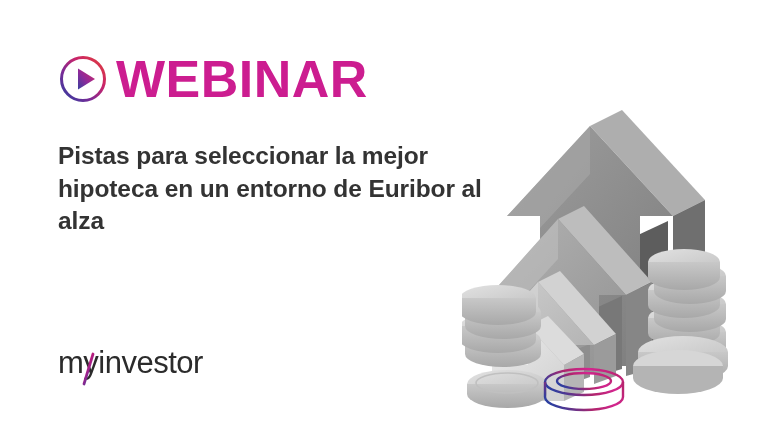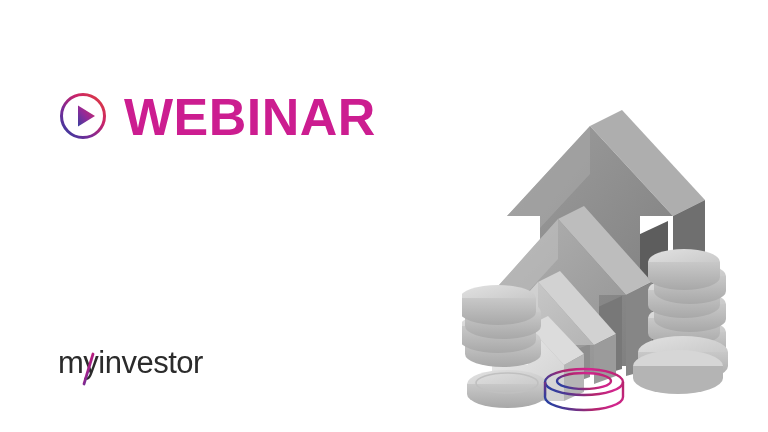--- a/index.html
+++ b/index.html
@@ -30,9 +30,9 @@
 
   .webinar-row {
     display: flex;
-    gap: 16px;
+    align-items: center;
+    gap: 8px;
     height: 62px;
-    margin-top: 43px;
   }
 
   .play-icon {

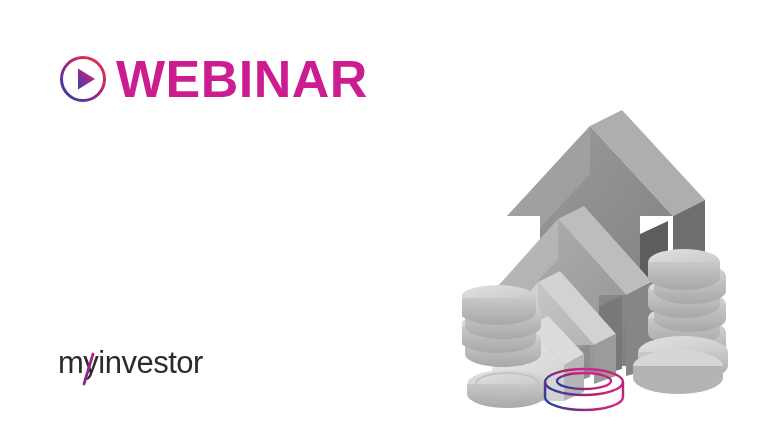--- a/index.html
+++ b/index.html
@@ -111,6 +111,7 @@
       <div class="webinar-title">WEBINAR</div>
     </div>
 
+    <div class="subtitle">Pistas para seleccionar la mejor hipoteca en un entorno de Euribor al alza</div>
   </div>
 
   <svg class="logo" viewBox="0 0 340 88">

